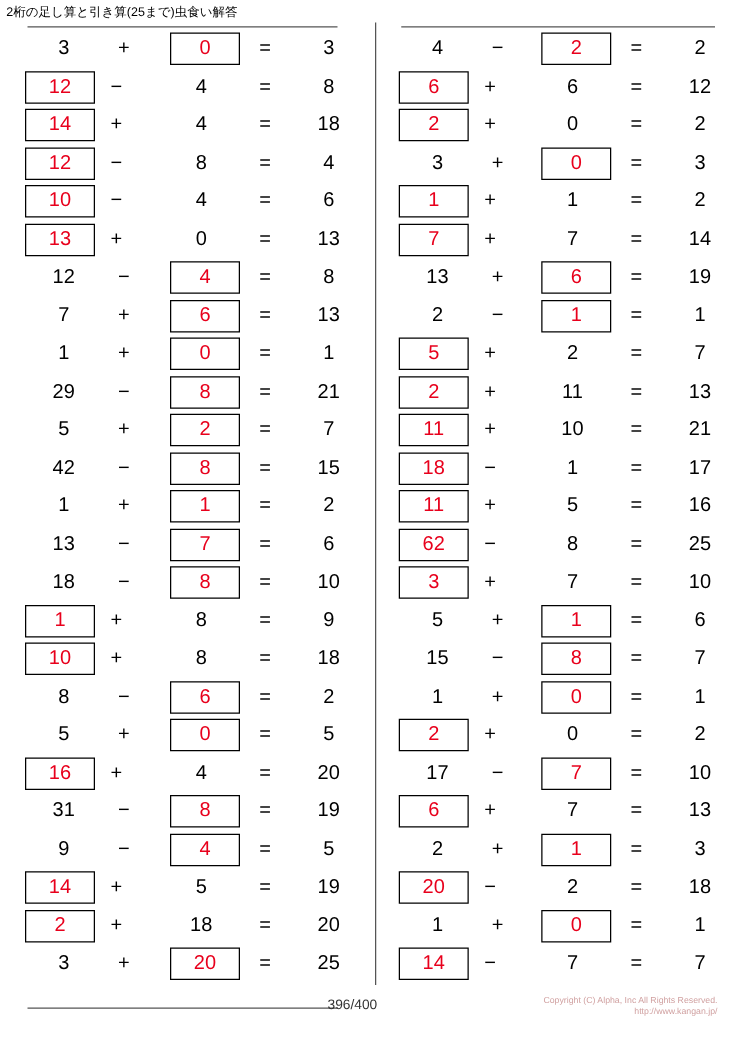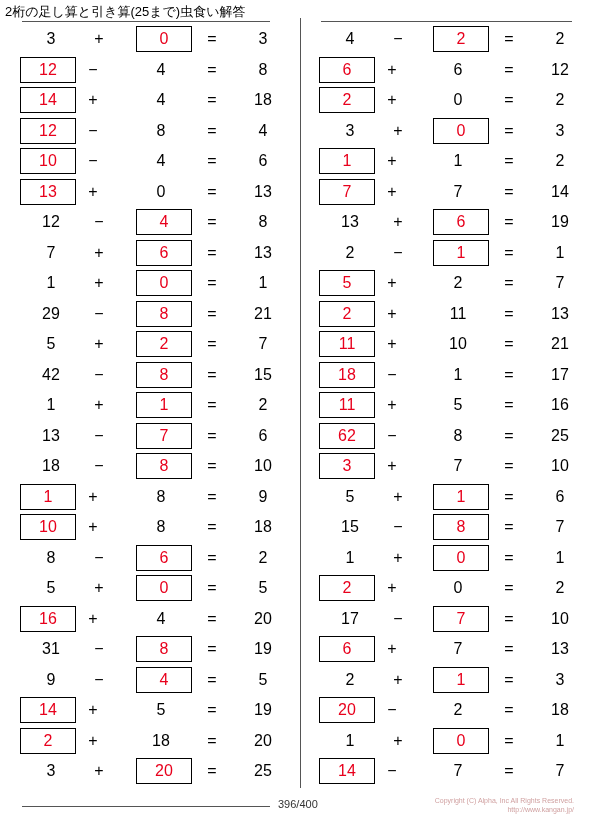--- a/index.html
+++ b/index.html
@@ -19,7 +19,7 @@
     position: absolute;
     top: 3px;
     left: 5px;
-    font-size: 13px;
+    font-size: 10px;
     letter-spacing: 0px;
     color: #000;
     white-space: nowrap;

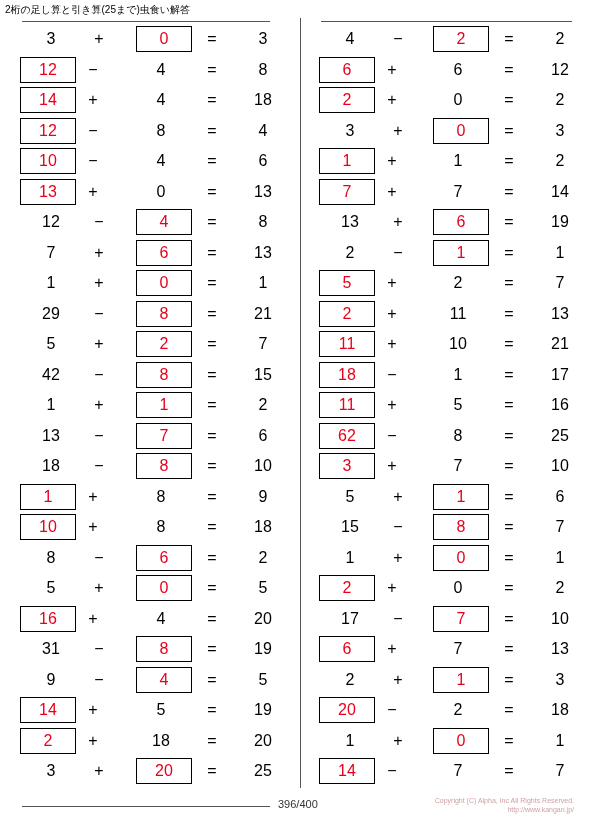--- a/index.html
+++ b/index.html
@@ -99,7 +99,7 @@
   }
   .page-number {
     position: absolute;
-    left: 278px;
+    left: 262px;
     top: 8px;
     font-size: 11px;
     color: #333;

